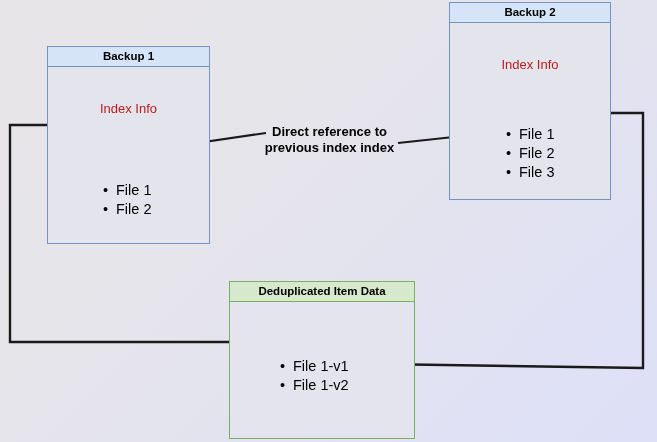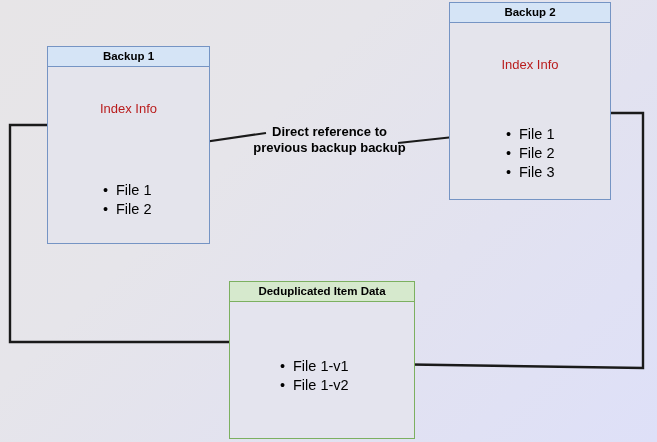--- a/index.html
+++ b/index.html
@@ -172,7 +172,7 @@
 
   <div class="edge-label" style="left:252px; top:124px; width:155px;">
     <div>Direct reference to</div>
-    <div>previous backup backup</div>
+    <div>previous index index</div>
   </div>
 
 </div>

